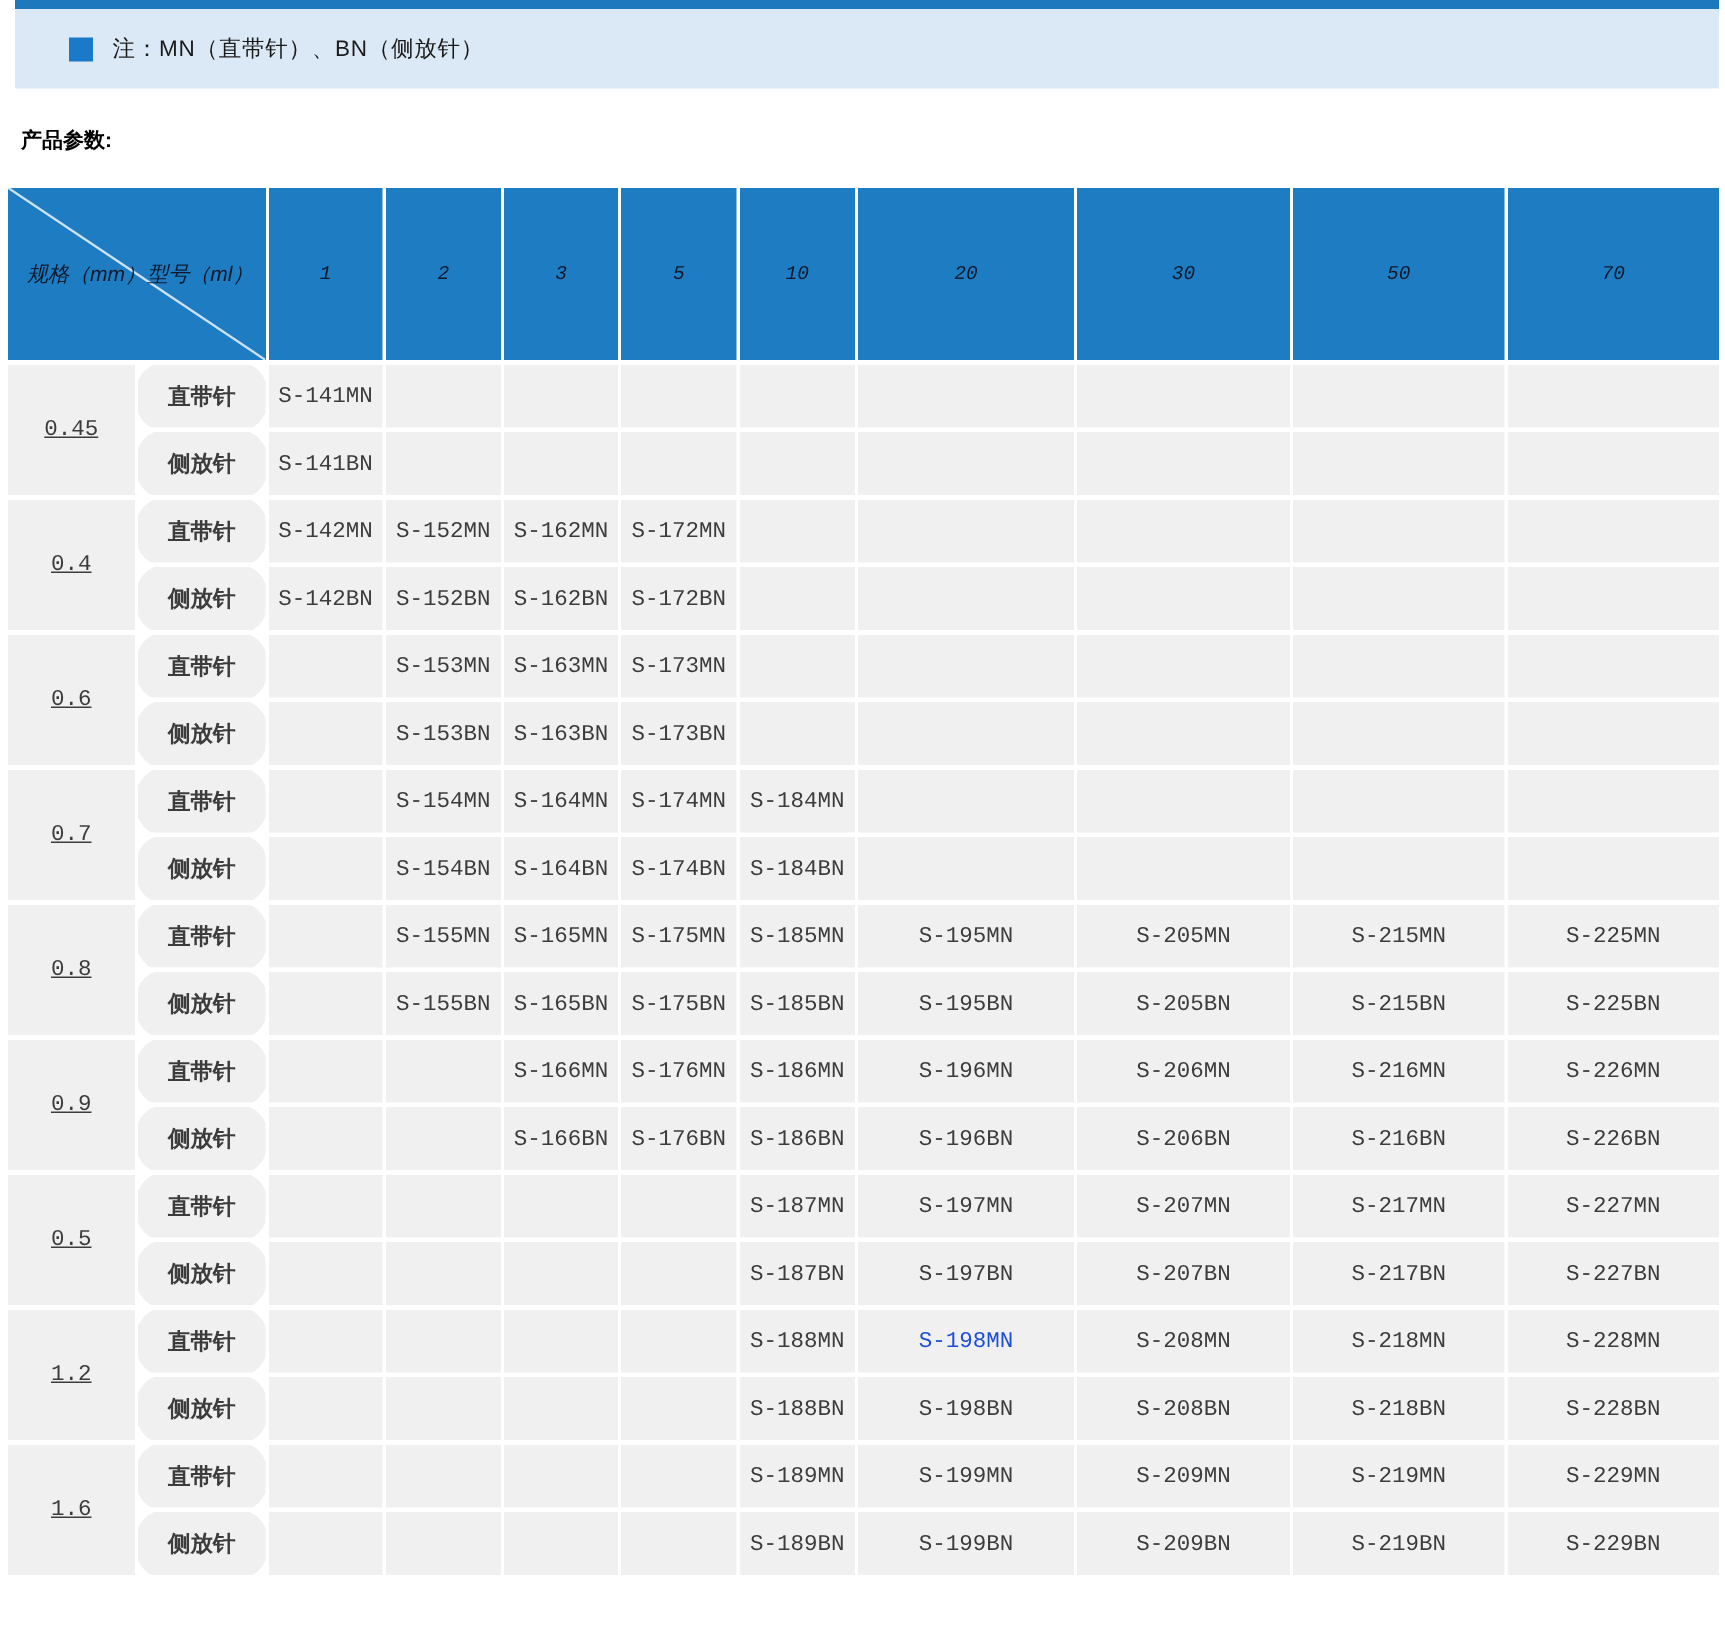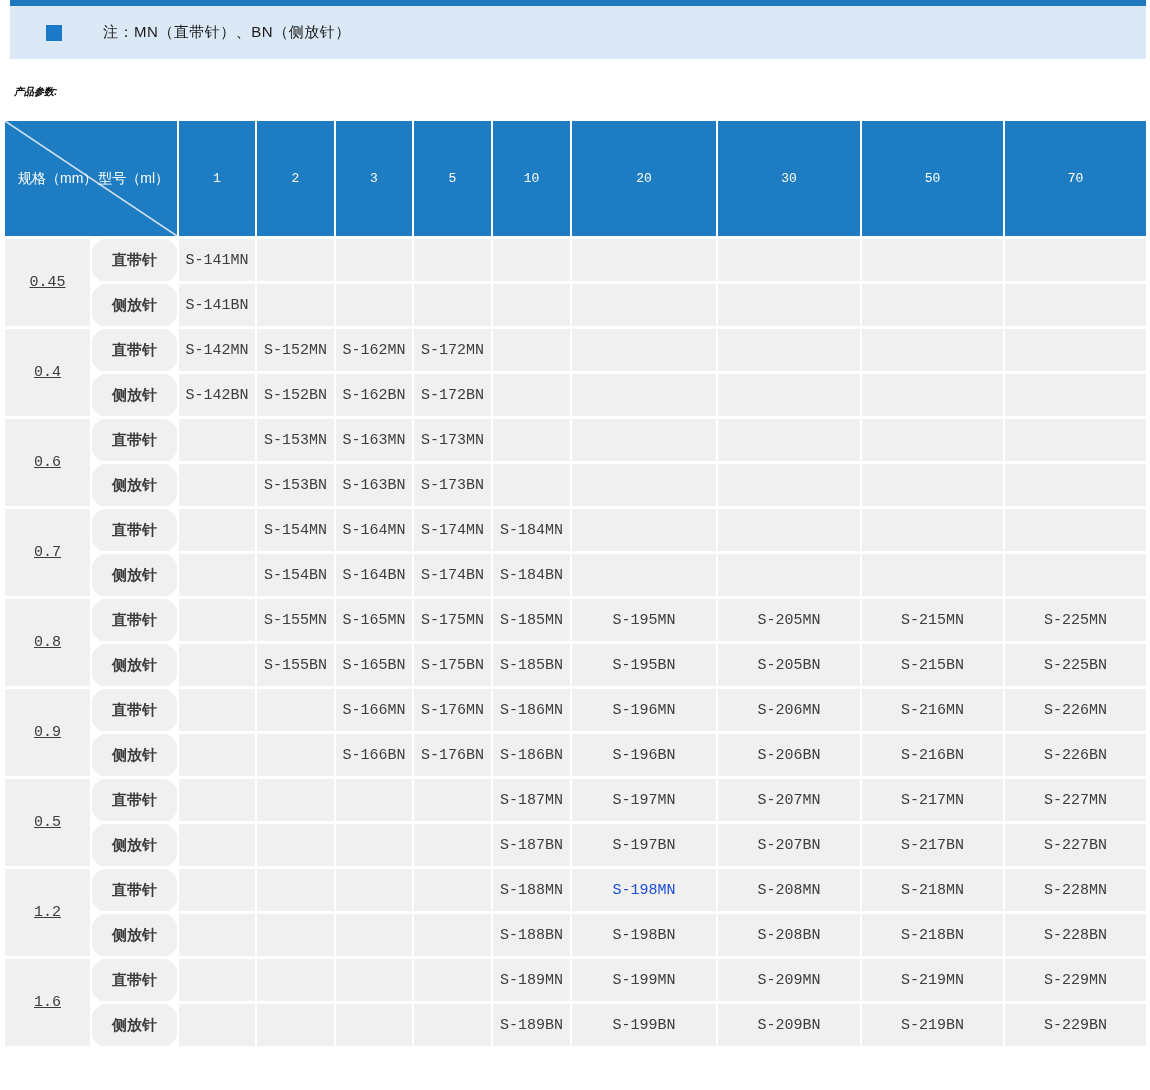--- a/index.html
+++ b/index.html
@@ -18,7 +18,7 @@
   .note-banner {
     margin-left: 10px; width: 1136px; height: 53px;
     background: #dbe9f6;
-    display: flex; align-items: center; gap: 28px;
+    display: flex; align-items: center;
   }
   .note-bullet {
     width: 16px; height: 16px; background: #1a79c8;

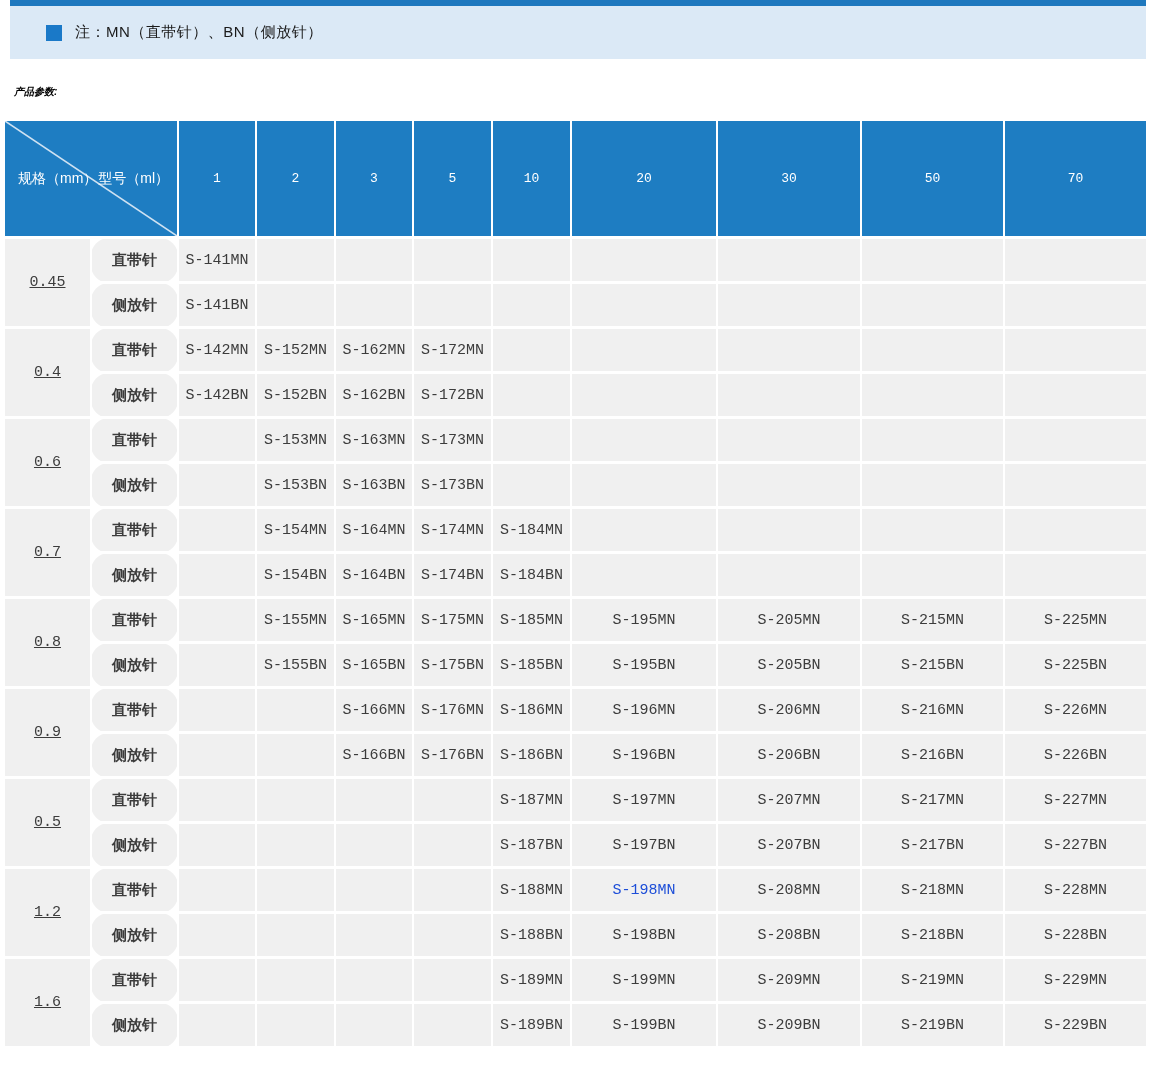--- a/index.html
+++ b/index.html
@@ -31,7 +31,7 @@
 
   .section-title {
     margin: 26px 0 0 14px;
-    font-size: 10px; font-weight: bold; color: #000; font-style: italic;
+    font-size: 14px; font-weight: bold; color: #000;
   }
 
   

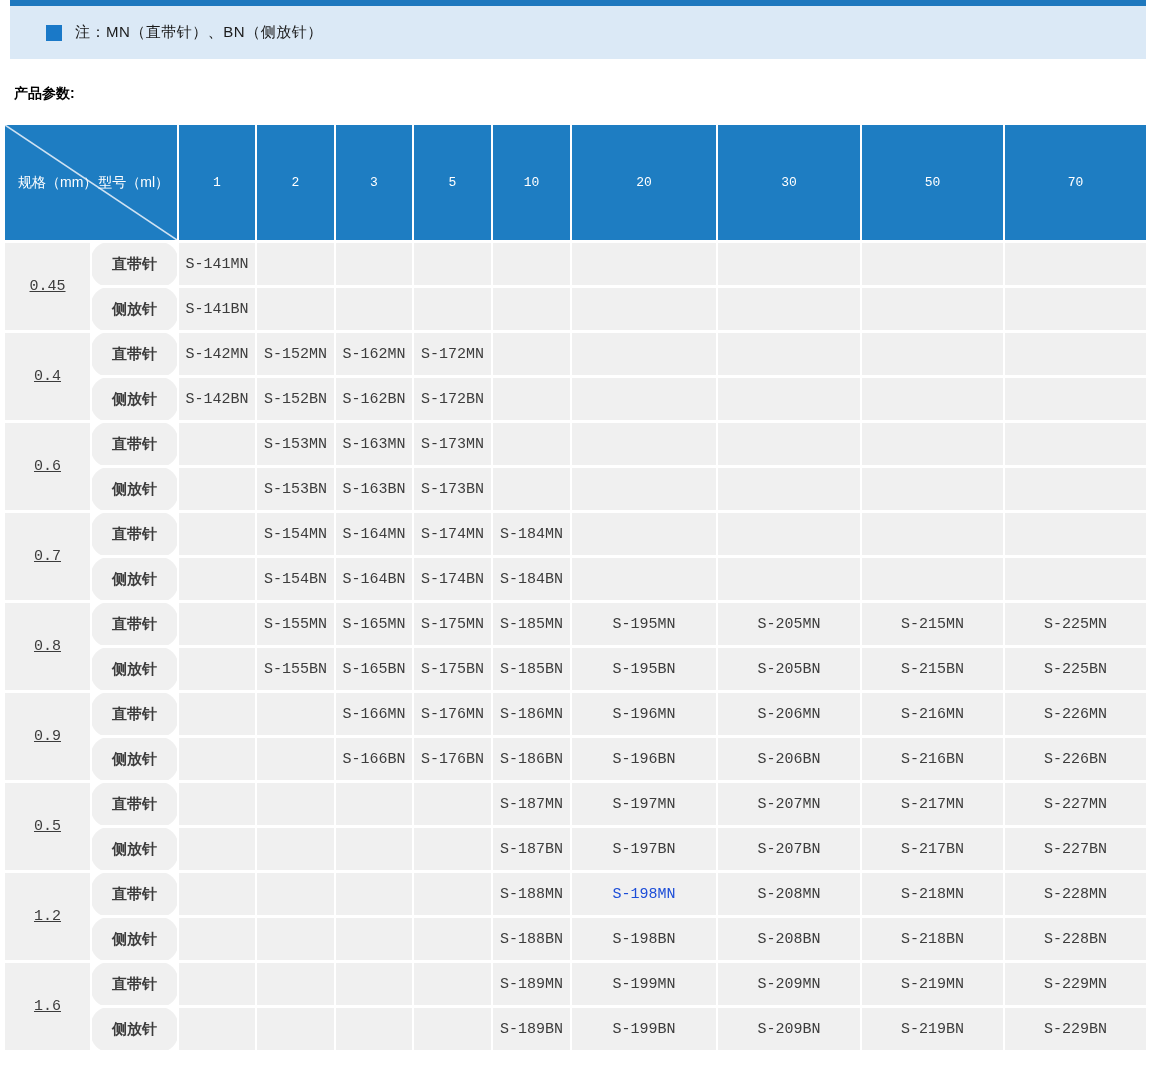--- a/index.html
+++ b/index.html
@@ -49,8 +49,8 @@
   }
   .spec-table thead tr { height: 118px; }
   .spec-table thead th {
-    background: #1e7dc2; color: #ffffff; font-weight: normal;
-    font-family: "Liberation Mono", monospace; font-size: 13px;
+    background: #1e7dc2; color: #0f172a; font-weight: normal;
+    font-family: "Liberation Mono", monospace; font-size: 13px; font-style: italic;
   }
   th.diag-cell { position: relative; padding: 0; }
   th.diag-cell svg { position: absolute; left: 0; top: 0; width: 100%; height: 100%; display: block; }

